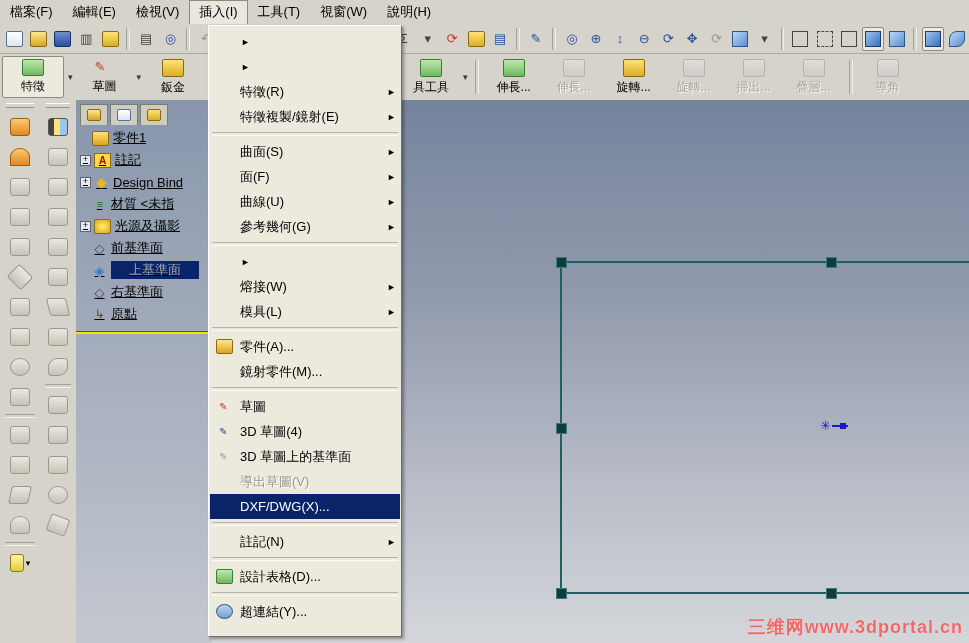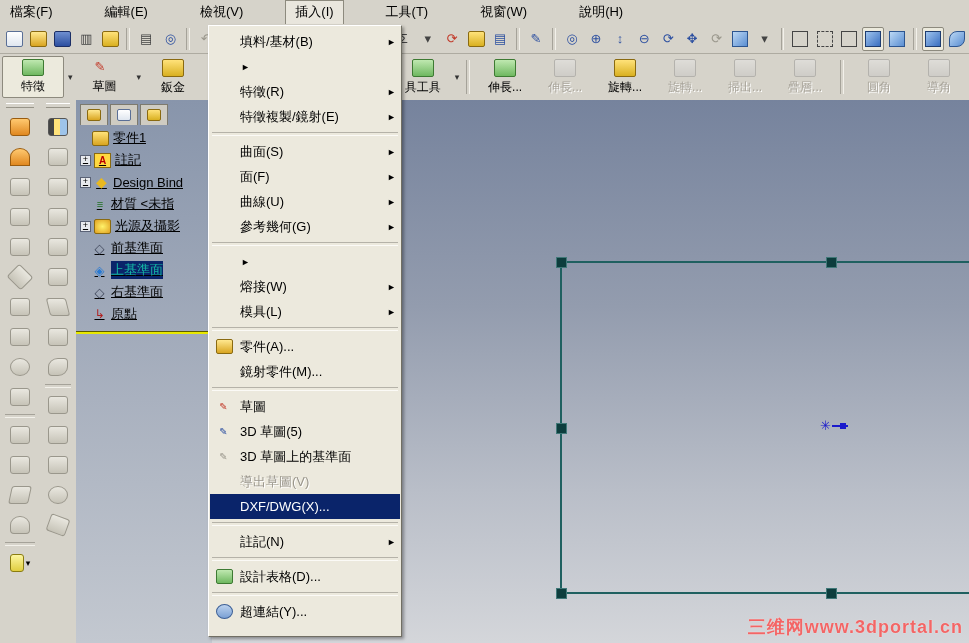--- a/index.html
+++ b/index.html
@@ -8,7 +8,7 @@
     -webkit-user-select:none;user-select:none;}
   
   .menubar{position:absolute;left:0;top:0;width:969px;height:24px;background:#d6d3ca;
-    border-bottom:1px solid #b9b6ad;display:flex;align-items:flex-start;font-size:13px;color:#000;gap:32px;}
+    border-bottom:1px solid #b9b6ad;display:flex;align-items:flex-start;font-size:13px;color:#000;}
   .menubar .mitem{padding:3px 10px;height:18px;line-height:18px;}
   .menubar .mitem.active{background:#e9e6dd;border:1px solid #8d8a7e;border-bottom:none;padding:2px 9px 3px 9px;}
   

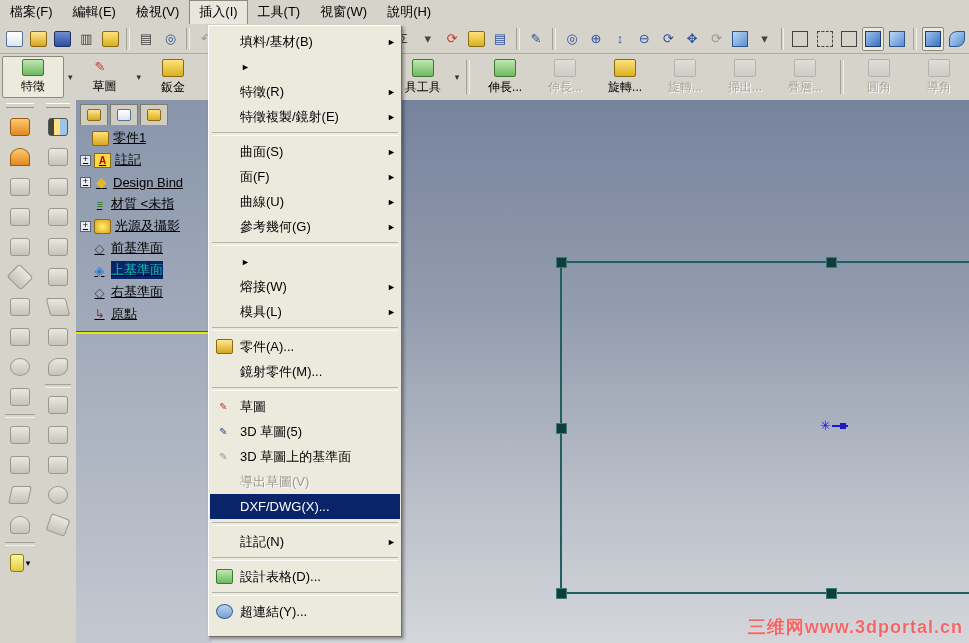--- a/index.html
+++ b/index.html
@@ -459,7 +459,6 @@
   <div class="menupopup">
     <div class="mi">
       <span class="mi-ico"></span>
-      <span class="mi-label">填料/基材(B)</span>
       <span class="mi-arrow">►</span>
     </div>
     <div class="mi">

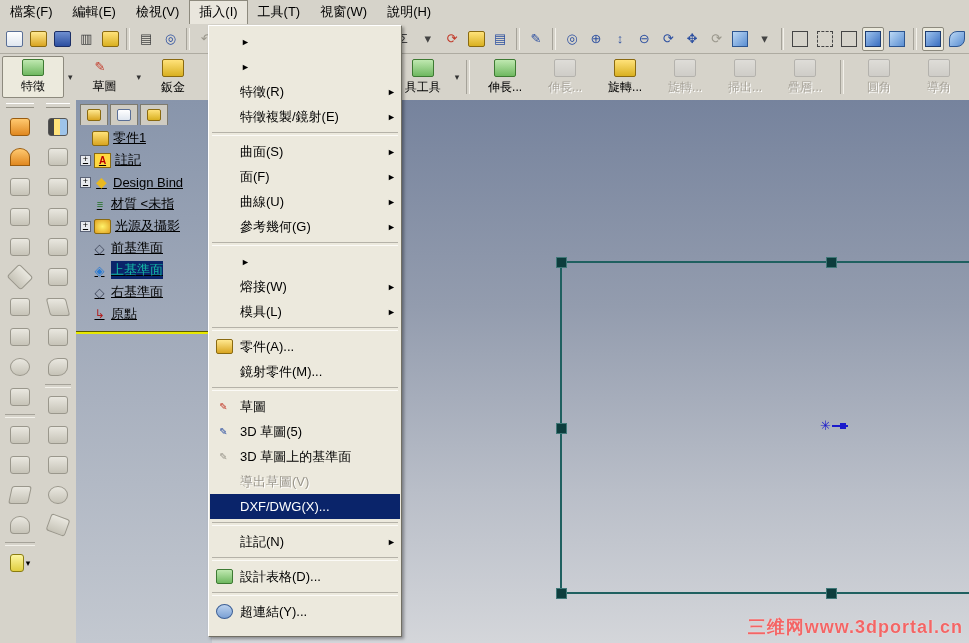--- a/index.html
+++ b/index.html
@@ -269,10 +269,6 @@
     <div class="csep"></div>
     <div class="cbtn disabled">
       <span class="cicon chip grayic"></span>
-      <span>圓角</span>
-    </div>
-    <div class="cbtn disabled">
-      <span class="cicon chip grayic"></span>
       <span>導角</span>
     </div>
   </div>

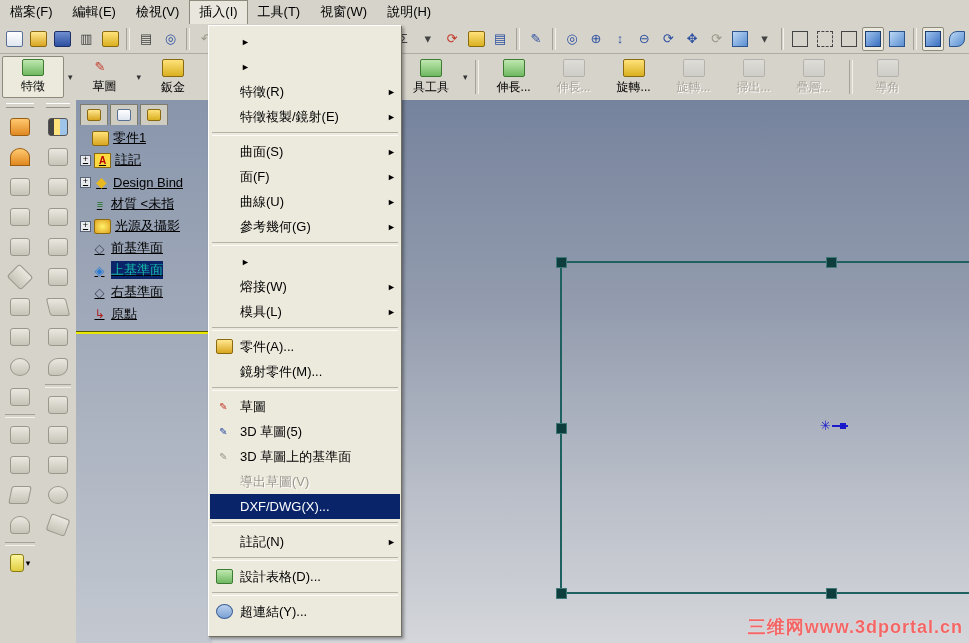--- a/index.html
+++ b/index.html
@@ -69,7 +69,7 @@
   .tnode .noexp{width:12px;}
   .tnode .ticon{width:15px;height:13px;margin-right:4px;display:flex;align-items:center;justify-content:center;font-size:11px;}
   .tnode .tlabel{overflow:hidden;}
-  .tnode .tlabel.sel{background:#0a246a;color:#14b8a6;padding:0 0;}
+  .tnode .tlabel.sel{background:#0a246a;color:#a3a3a3;padding:0 18px;}
   .ysplit{height:2px;background:#e8e800;border-top:1px solid #5a5a00;margin-top:6px;}
   .ticon.cubeic{background:linear-gradient(#ffe27a,#d9a520);border:1px solid #8a6a10;border-radius:2px;}
   .ticon.aic{background:#ffd940;border:1px solid #8a6a10;color:#b00;font-weight:bold;font-size:10px;}

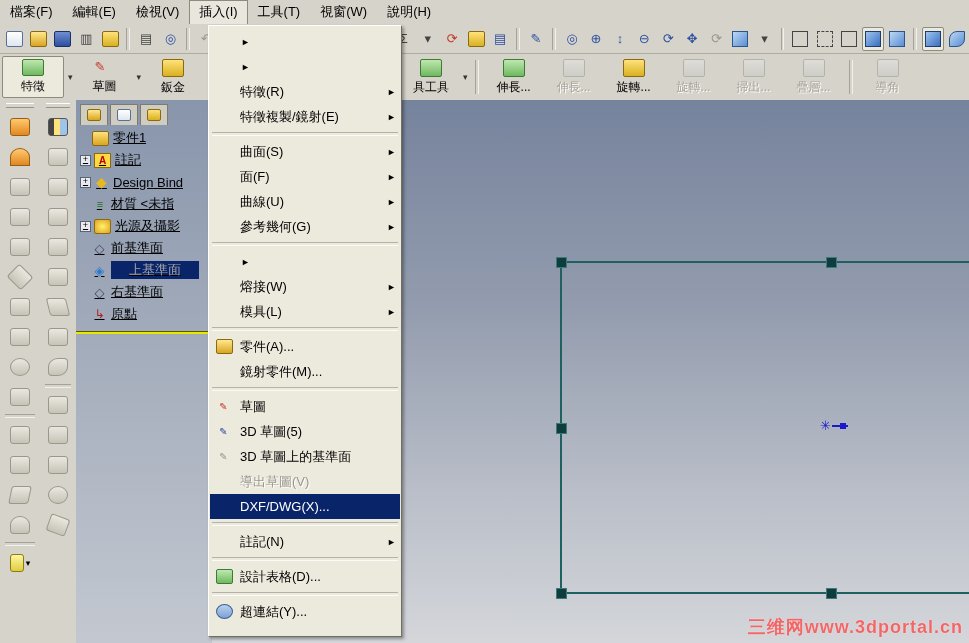--- a/index.html
+++ b/index.html
@@ -532,7 +532,7 @@
       <span class="mi-ico">
           <span class="mic g blue">✎</span>
         </span>
-      <span class="mi-label">3D 草圖(5)</span>
+      <span class="mi-label">3D 草圖(4)</span>
       <span class="mi-arrow"></span>
     </div>
     <div class="mi">

